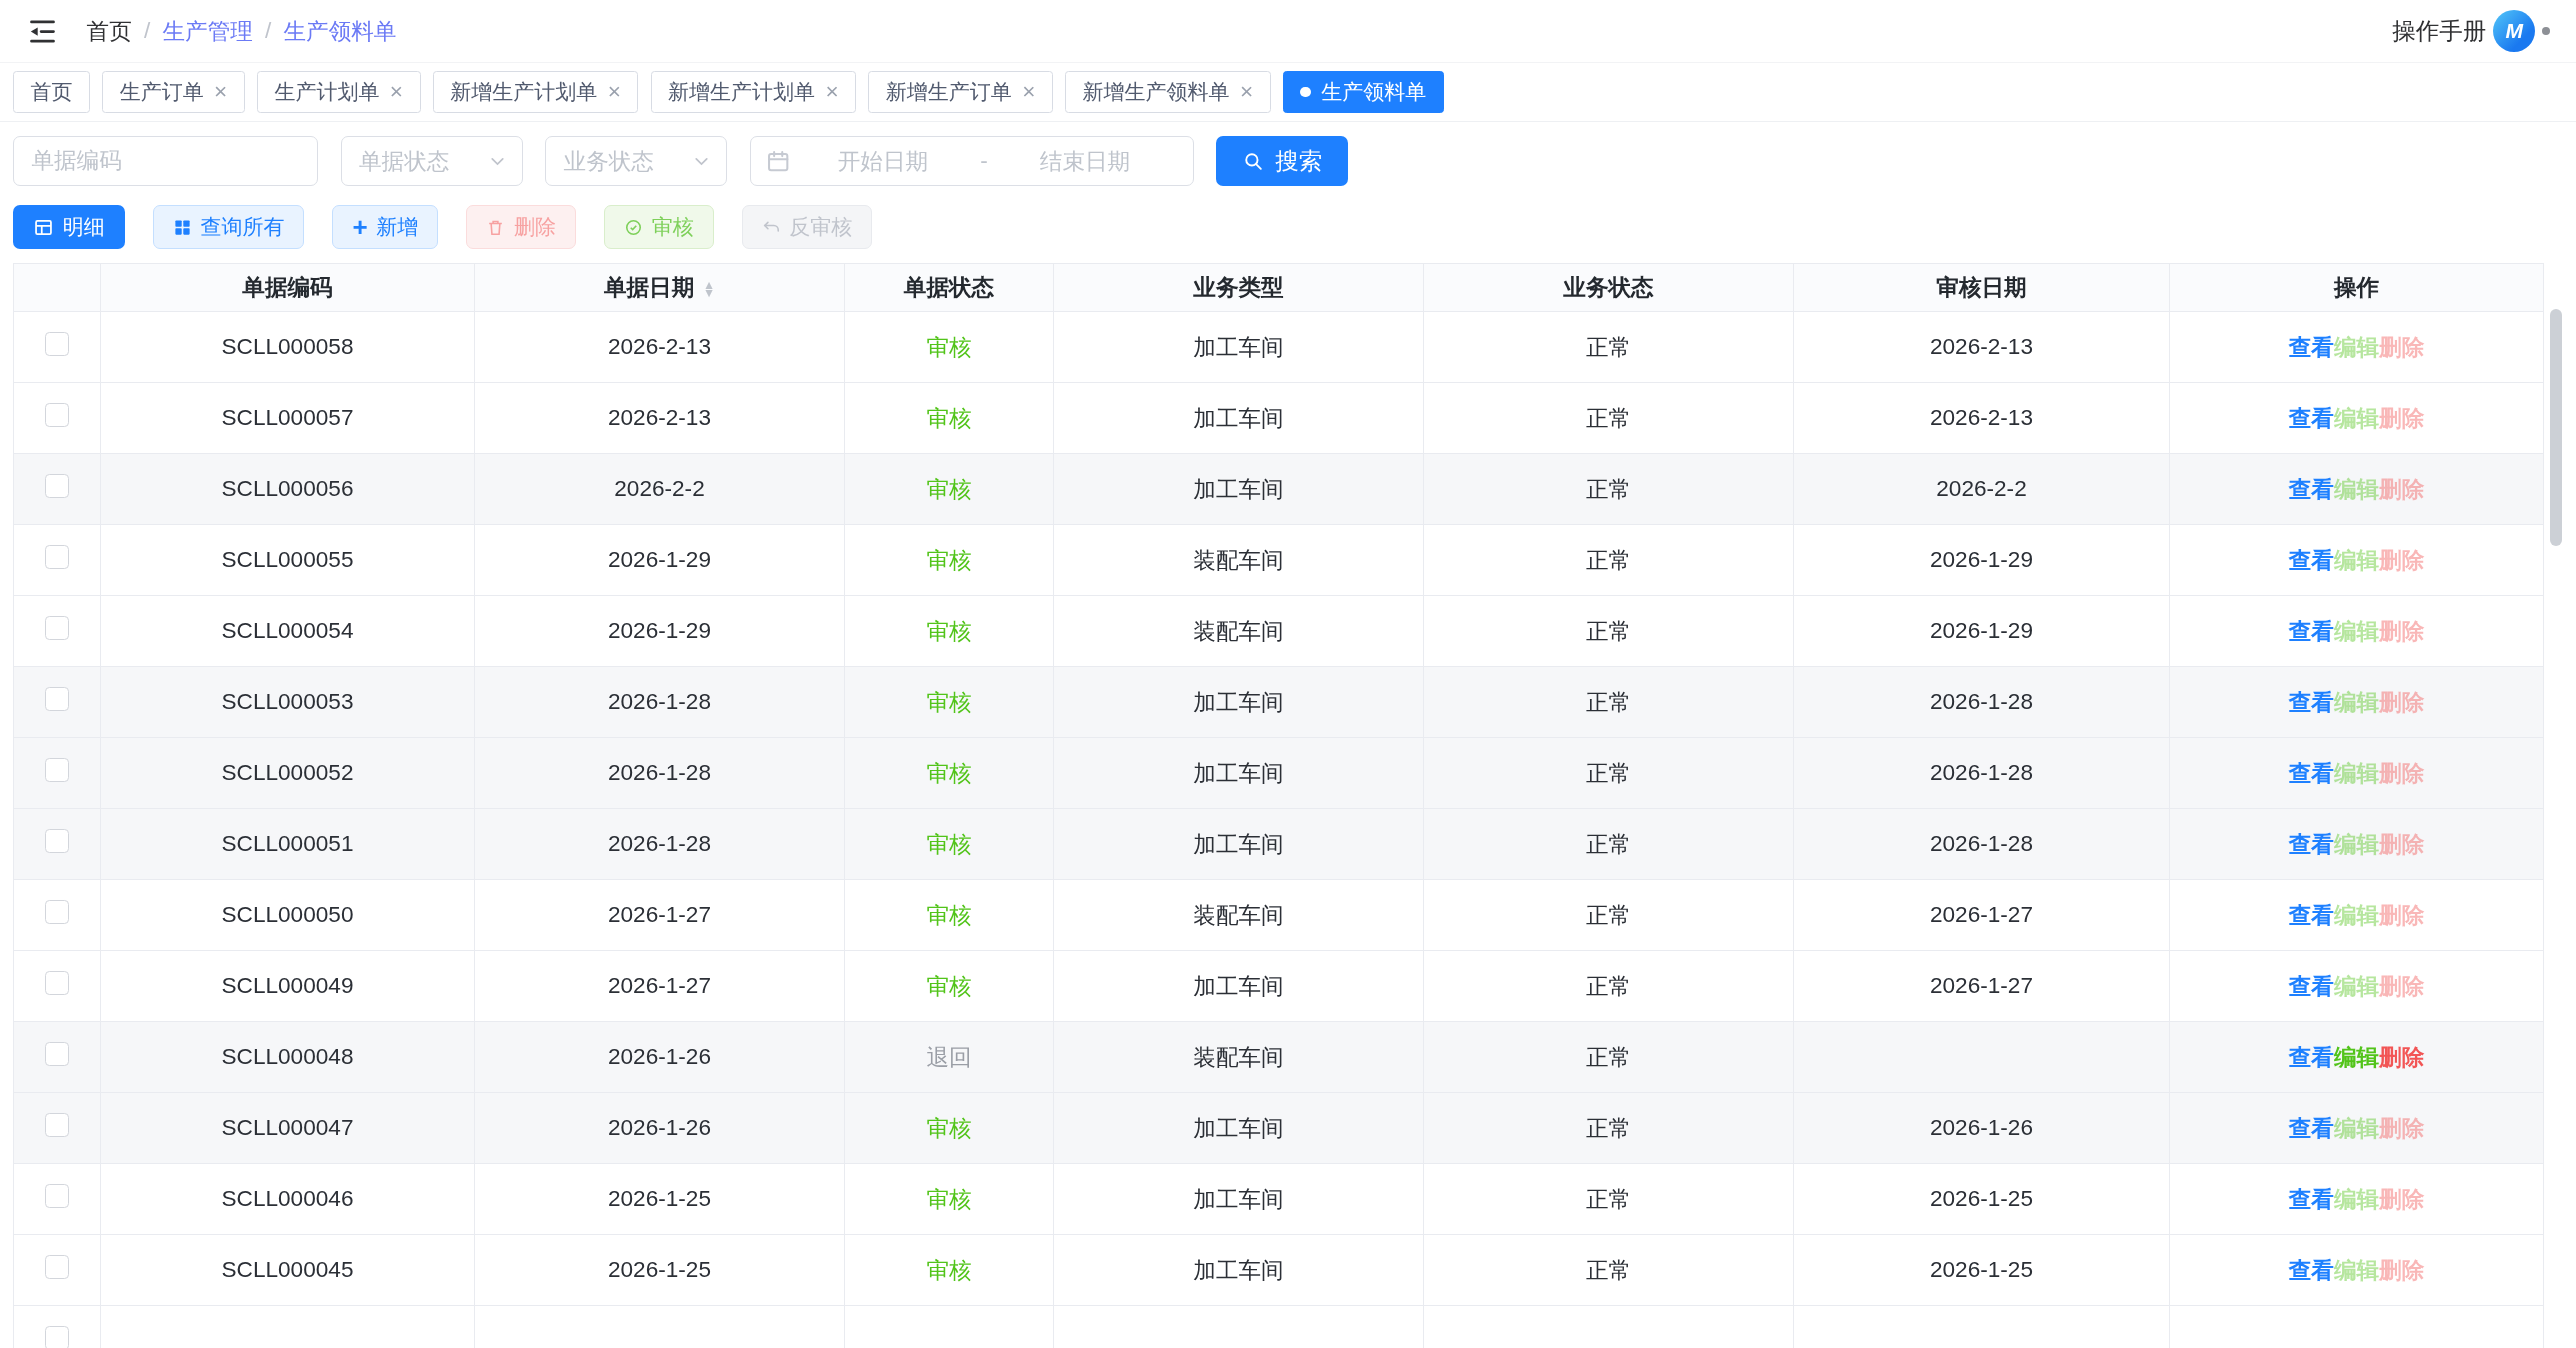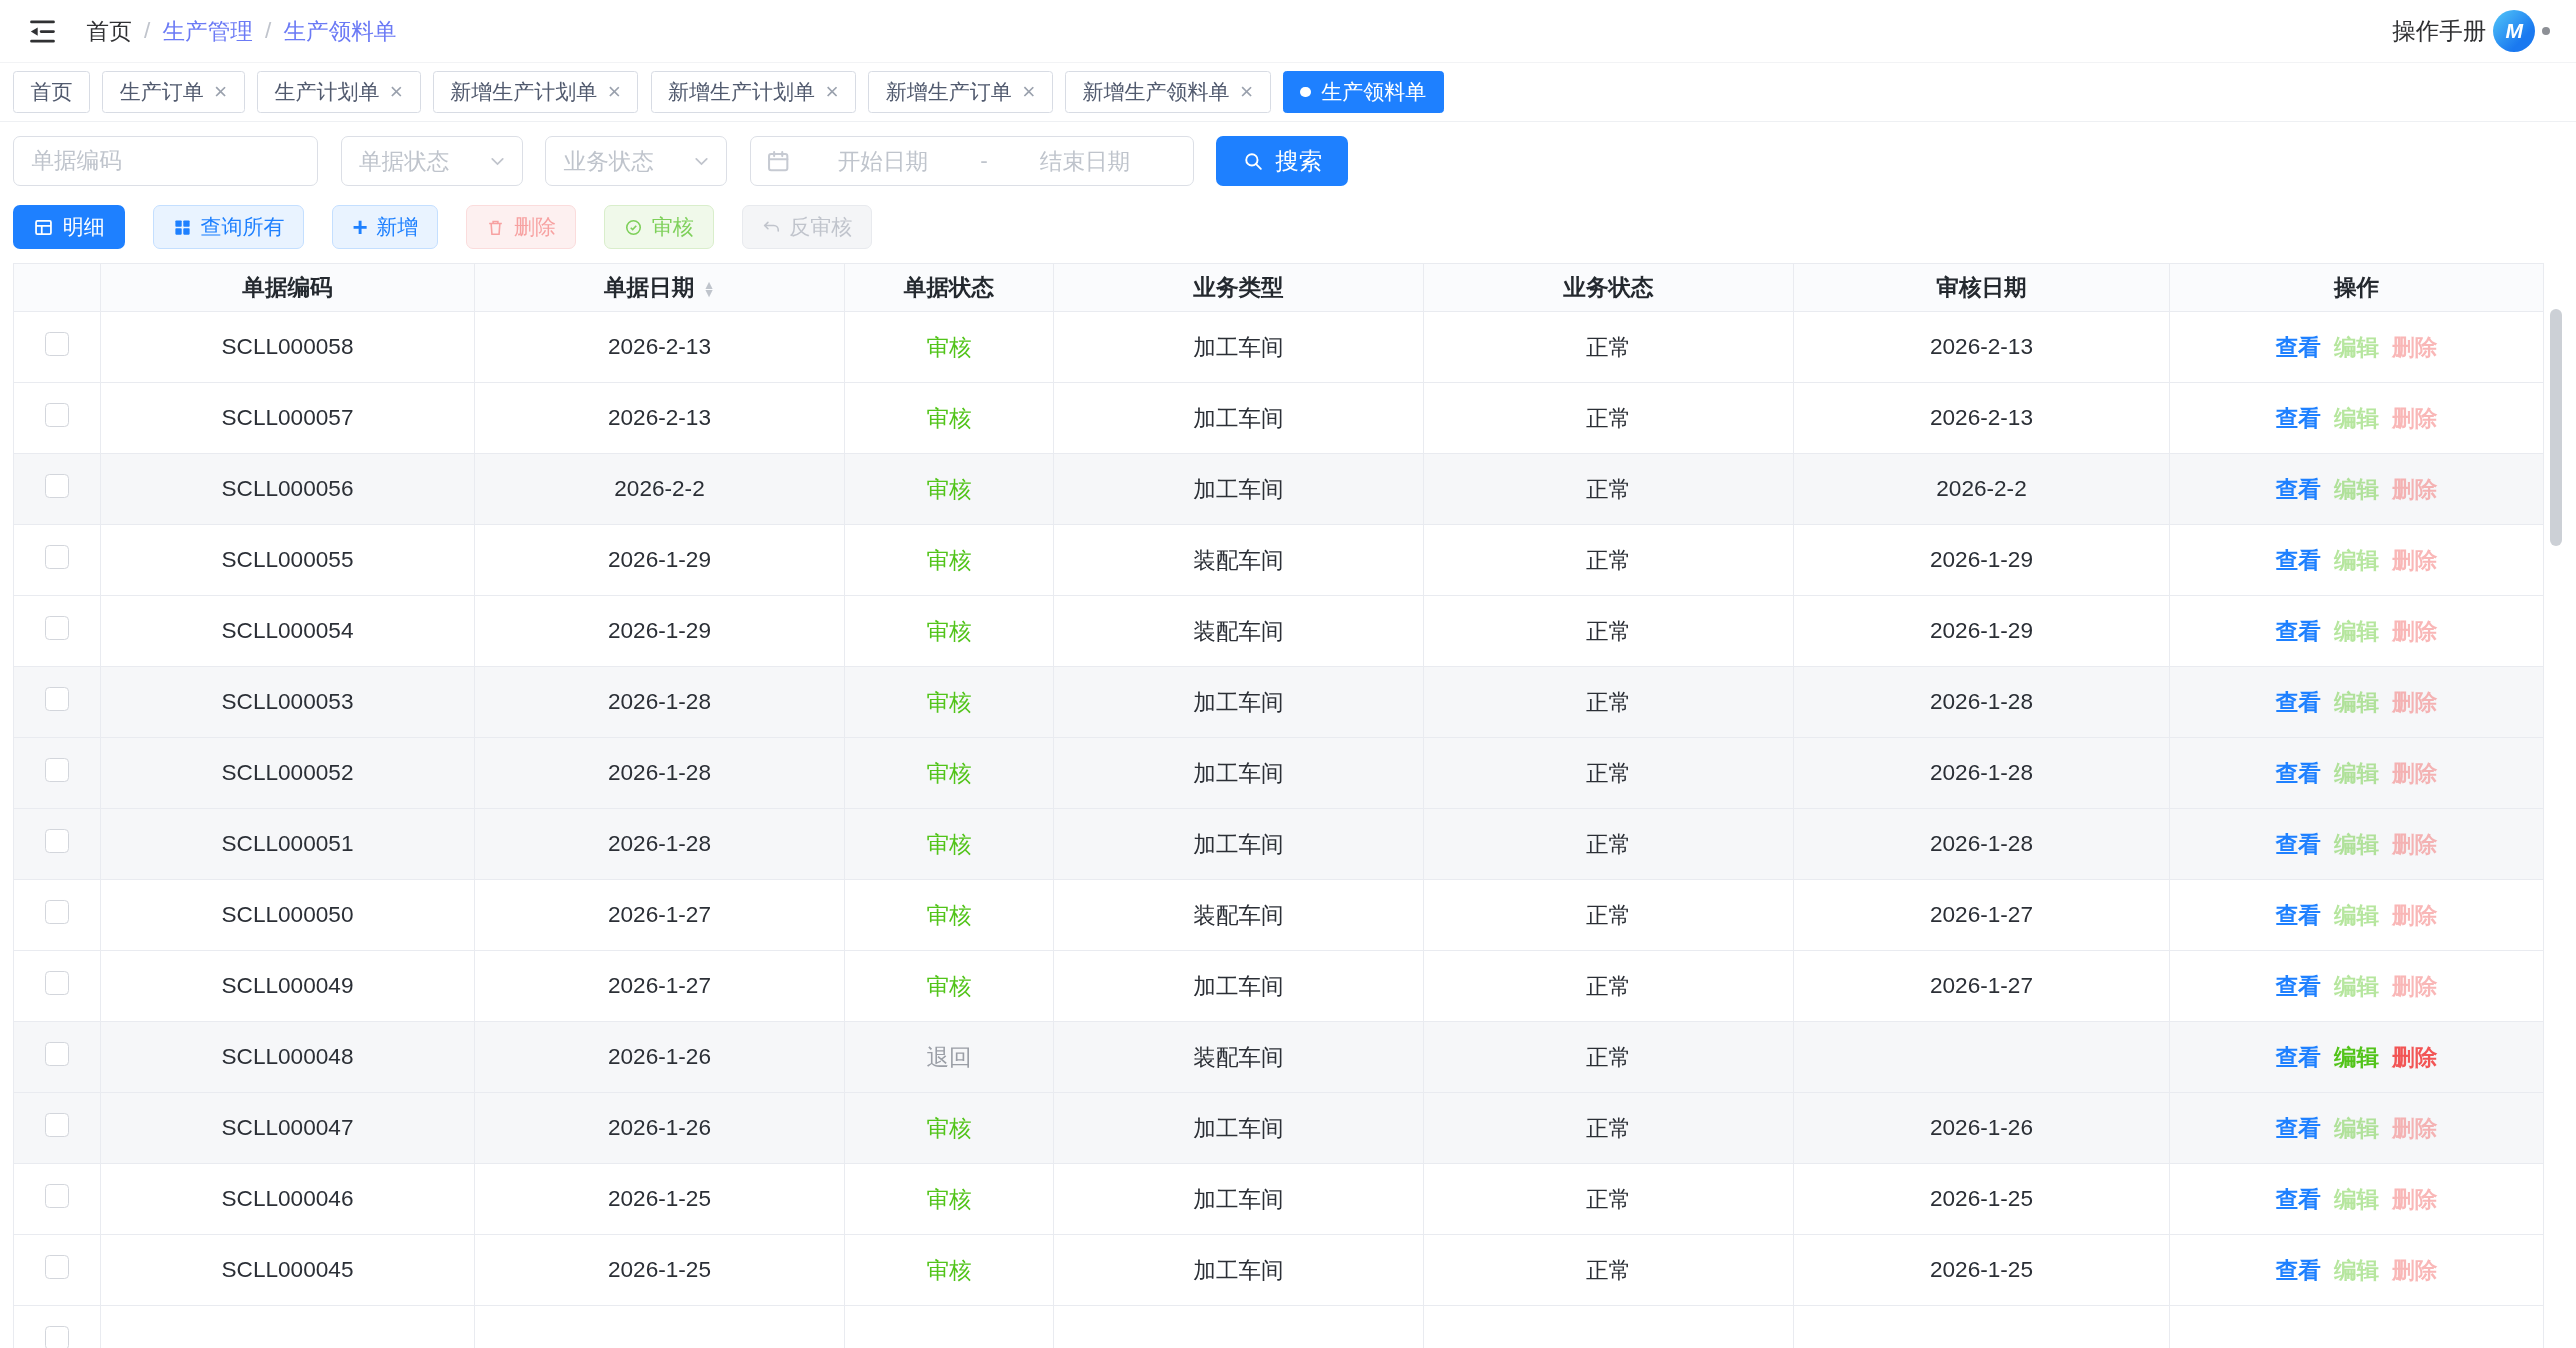--- a/index.html
+++ b/index.html
@@ -69,7 +69,7 @@
   .checkbox { display: inline-block; width: 23.5px; height: 23.5px; border: 1.7px solid #d3d6dc; border-radius: 4.4px; background: #fff; cursor: pointer; }
   .status.approved { color: var(--success, #52c41a); }
   .status.returned { color: var(--status-returned, #9a9ea6); margin-top: 32px; }
-  .ops { display: inline-flex; gap: 13px; justify-content: flex-end; }
+  .ops { display: inline-flex; justify-content: flex-end; }
   .link { cursor: pointer; font-weight: 700; text-decoration: none; }
   .link-view { color: var(--accent, #1e80ff); }
   .link-edit { color: var(--success, #52c41a); }

